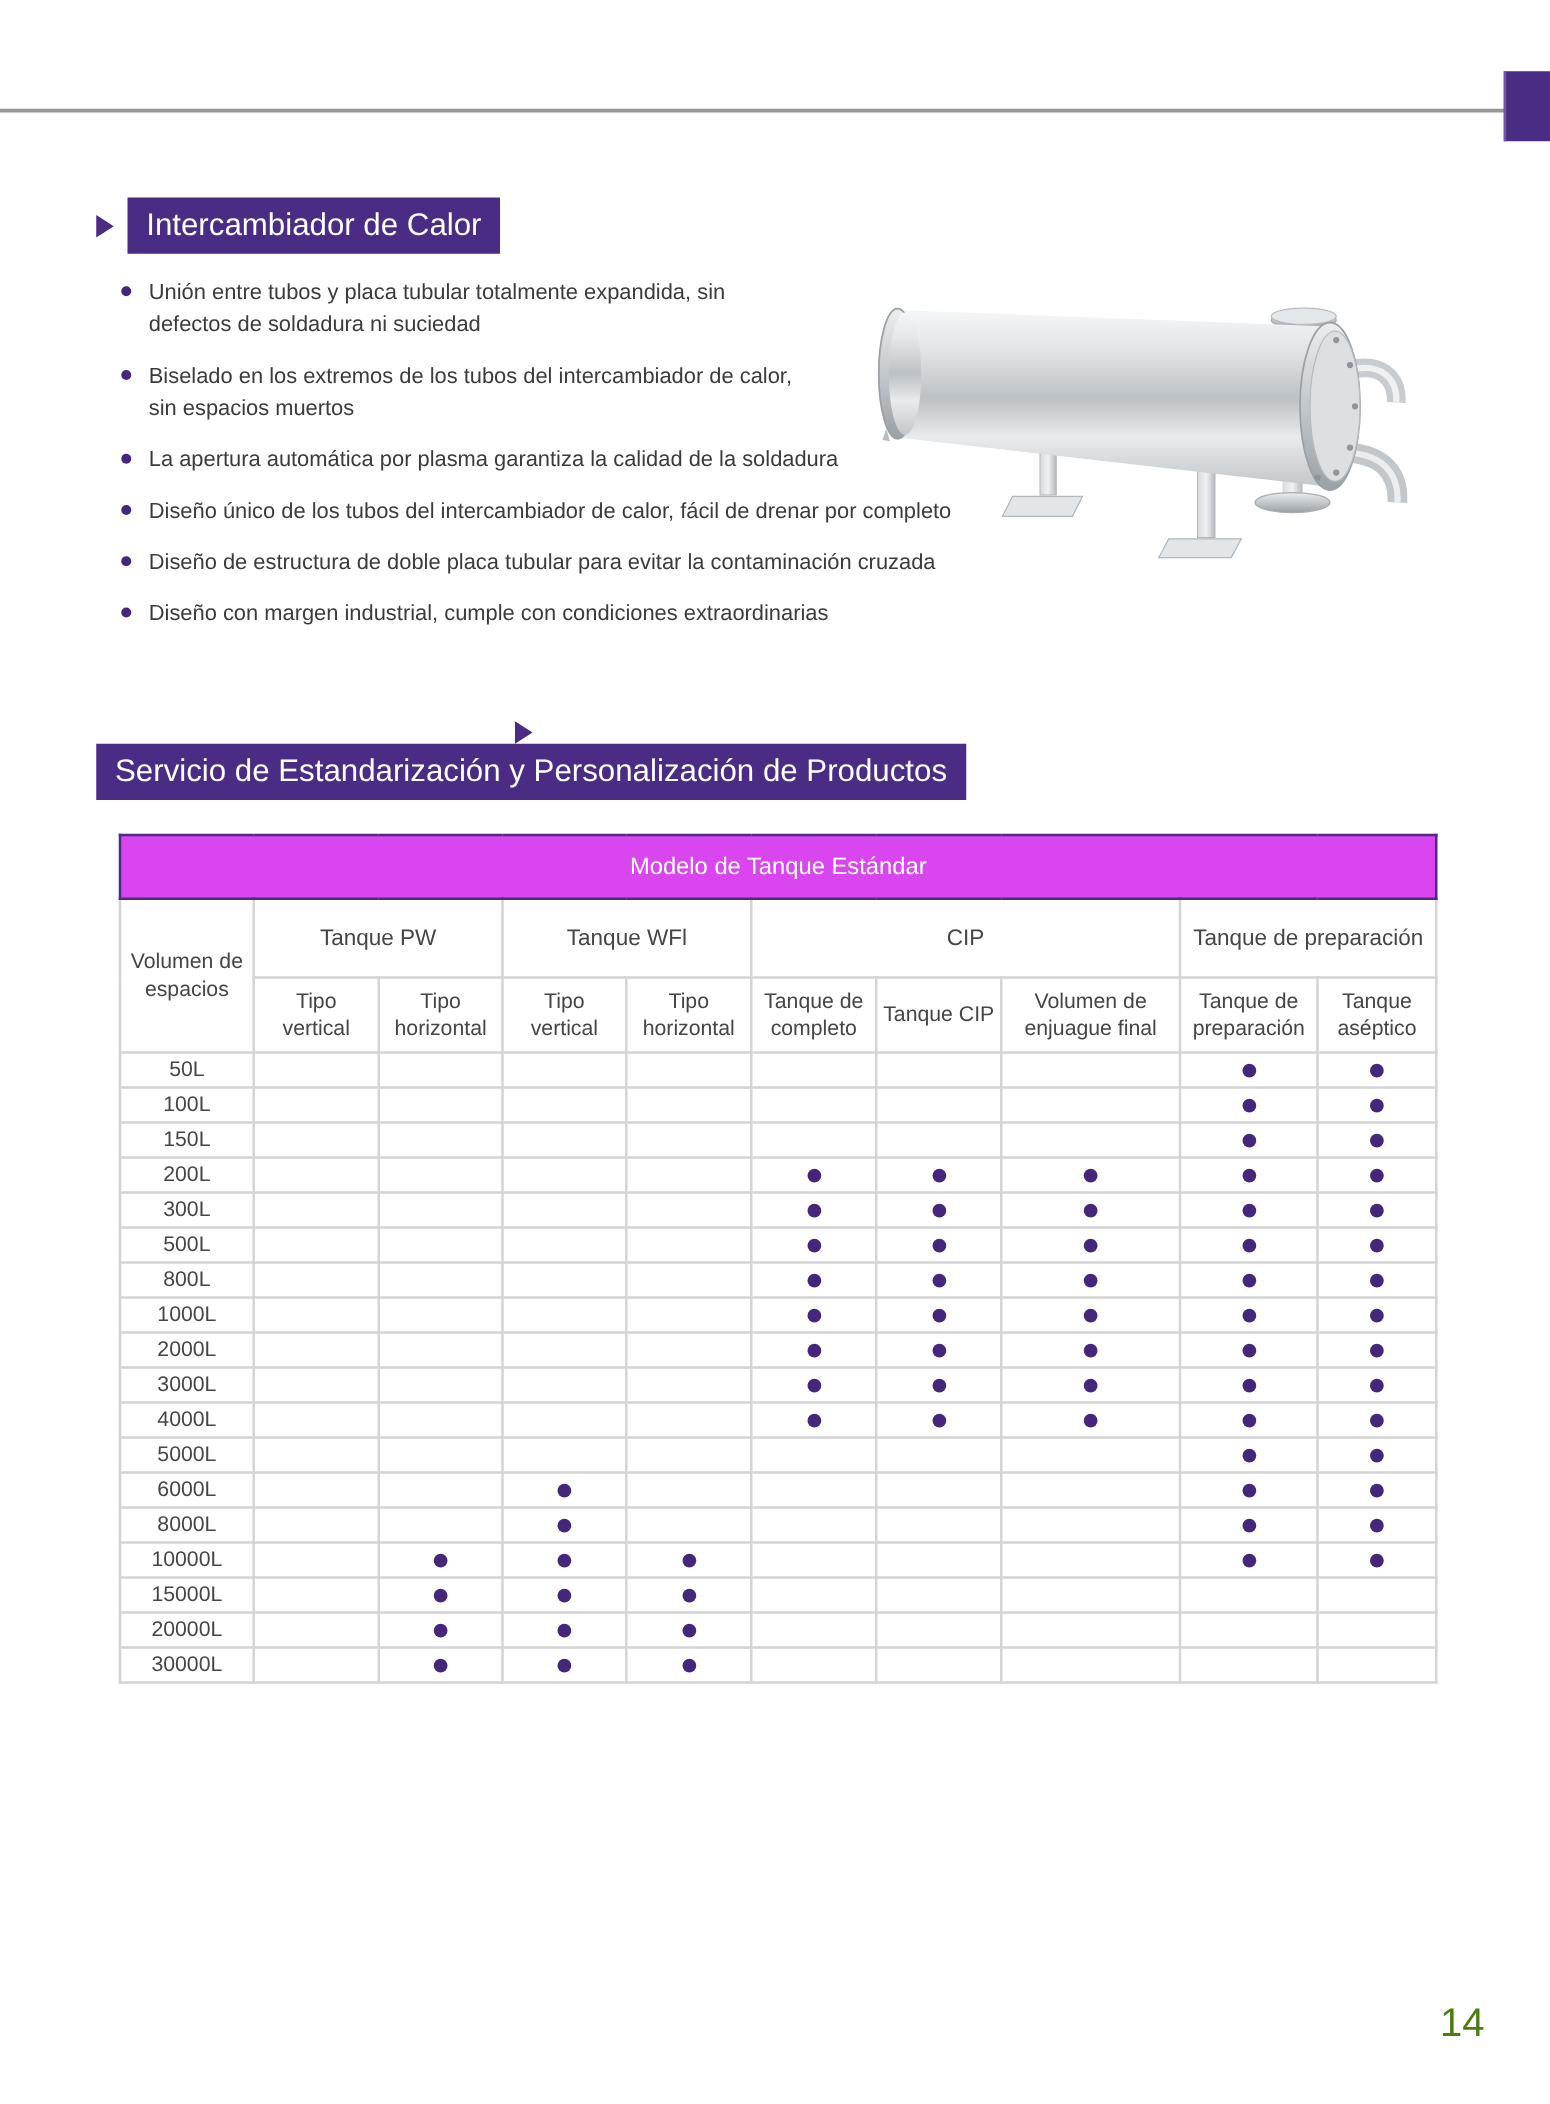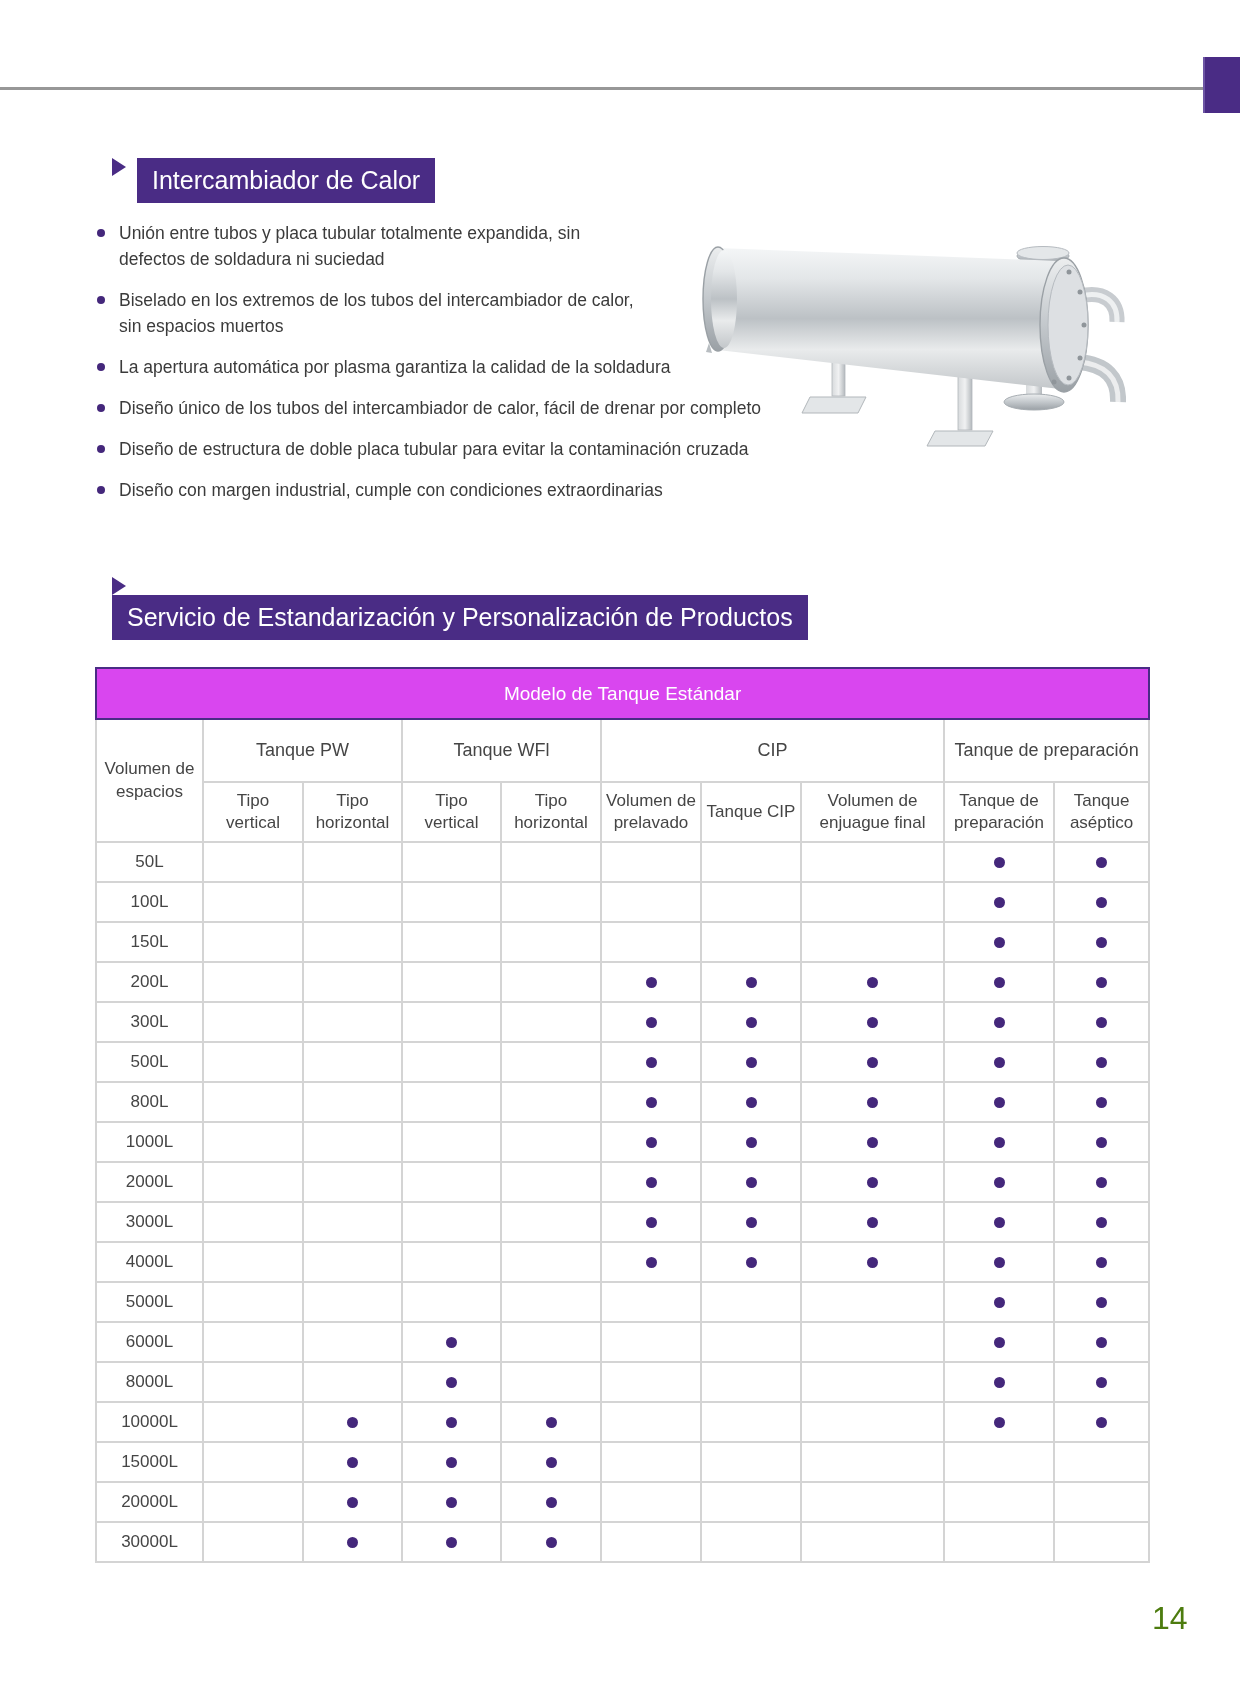--- a/index.html
+++ b/index.html
@@ -12,7 +12,7 @@
               border-left:2px solid #6d55a4;}
 
   
-  .sec-heading{position:absolute;left:112px;display:flex;align-items:flex-start;}
+  .sec-heading{position:absolute;left:77px;display:flex;align-items:center;}
   .sec-heading .arrow{width:0;height:0;border-top:9px solid transparent;border-bottom:9px solid transparent;
                       border-left:14px solid #4a2c85;margin-right:11px;flex:0 0 auto;}
   .sec-heading .bar{background:#4a2c85;color:#ffffff;font-size:25px;line-height:45px;height:45px;

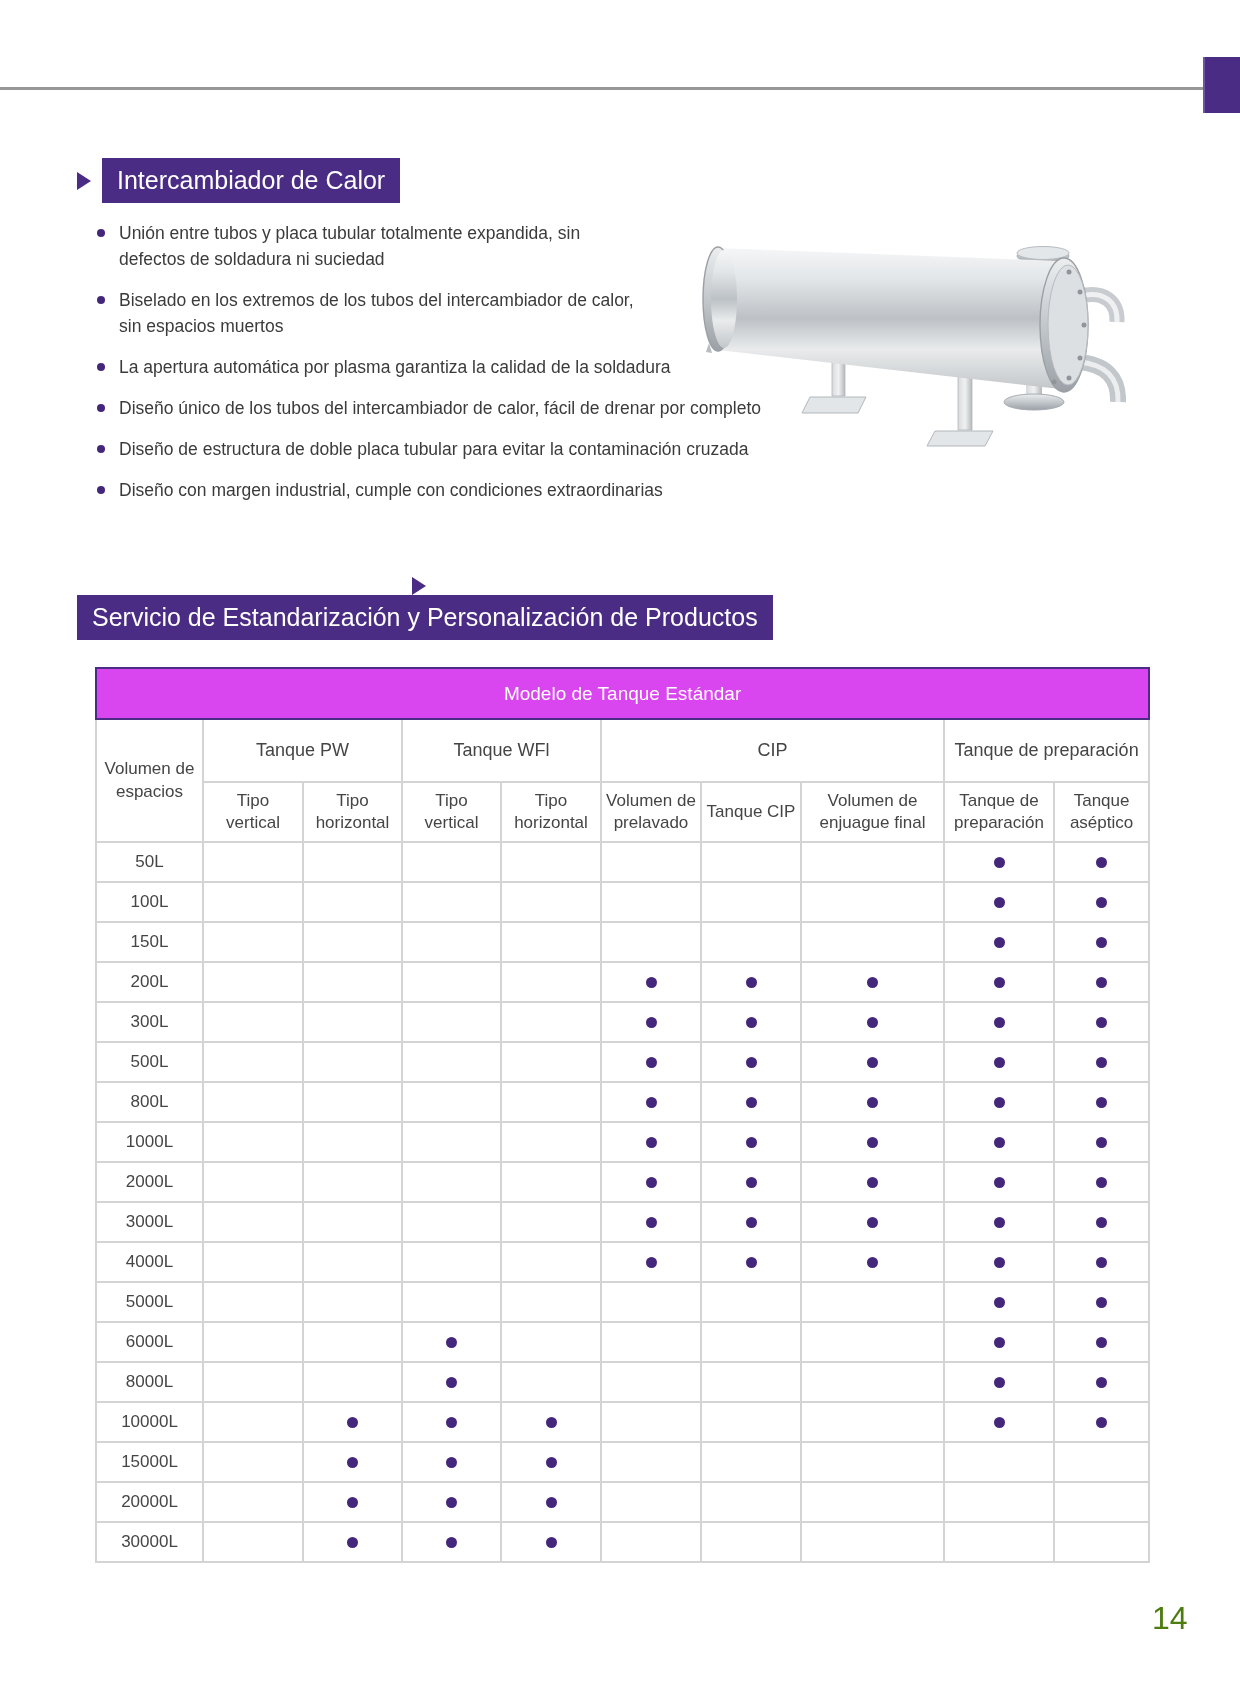--- a/index.html
+++ b/index.html
@@ -155,7 +155,7 @@
           <th class="sub">Tipo horizontal</th>
           <th class="sub">Tipo vertical</th>
           <th class="sub">Tipo horizontal</th>
-          <th class="sub">Volumen de prelavado</th>
+          <th class="sub">Tanque de completo</th>
           <th class="sub">Tanque CIP</th>
           <th class="sub">Volumen de enjuague final</th>
           <th class="sub">Tanque de preparación</th>

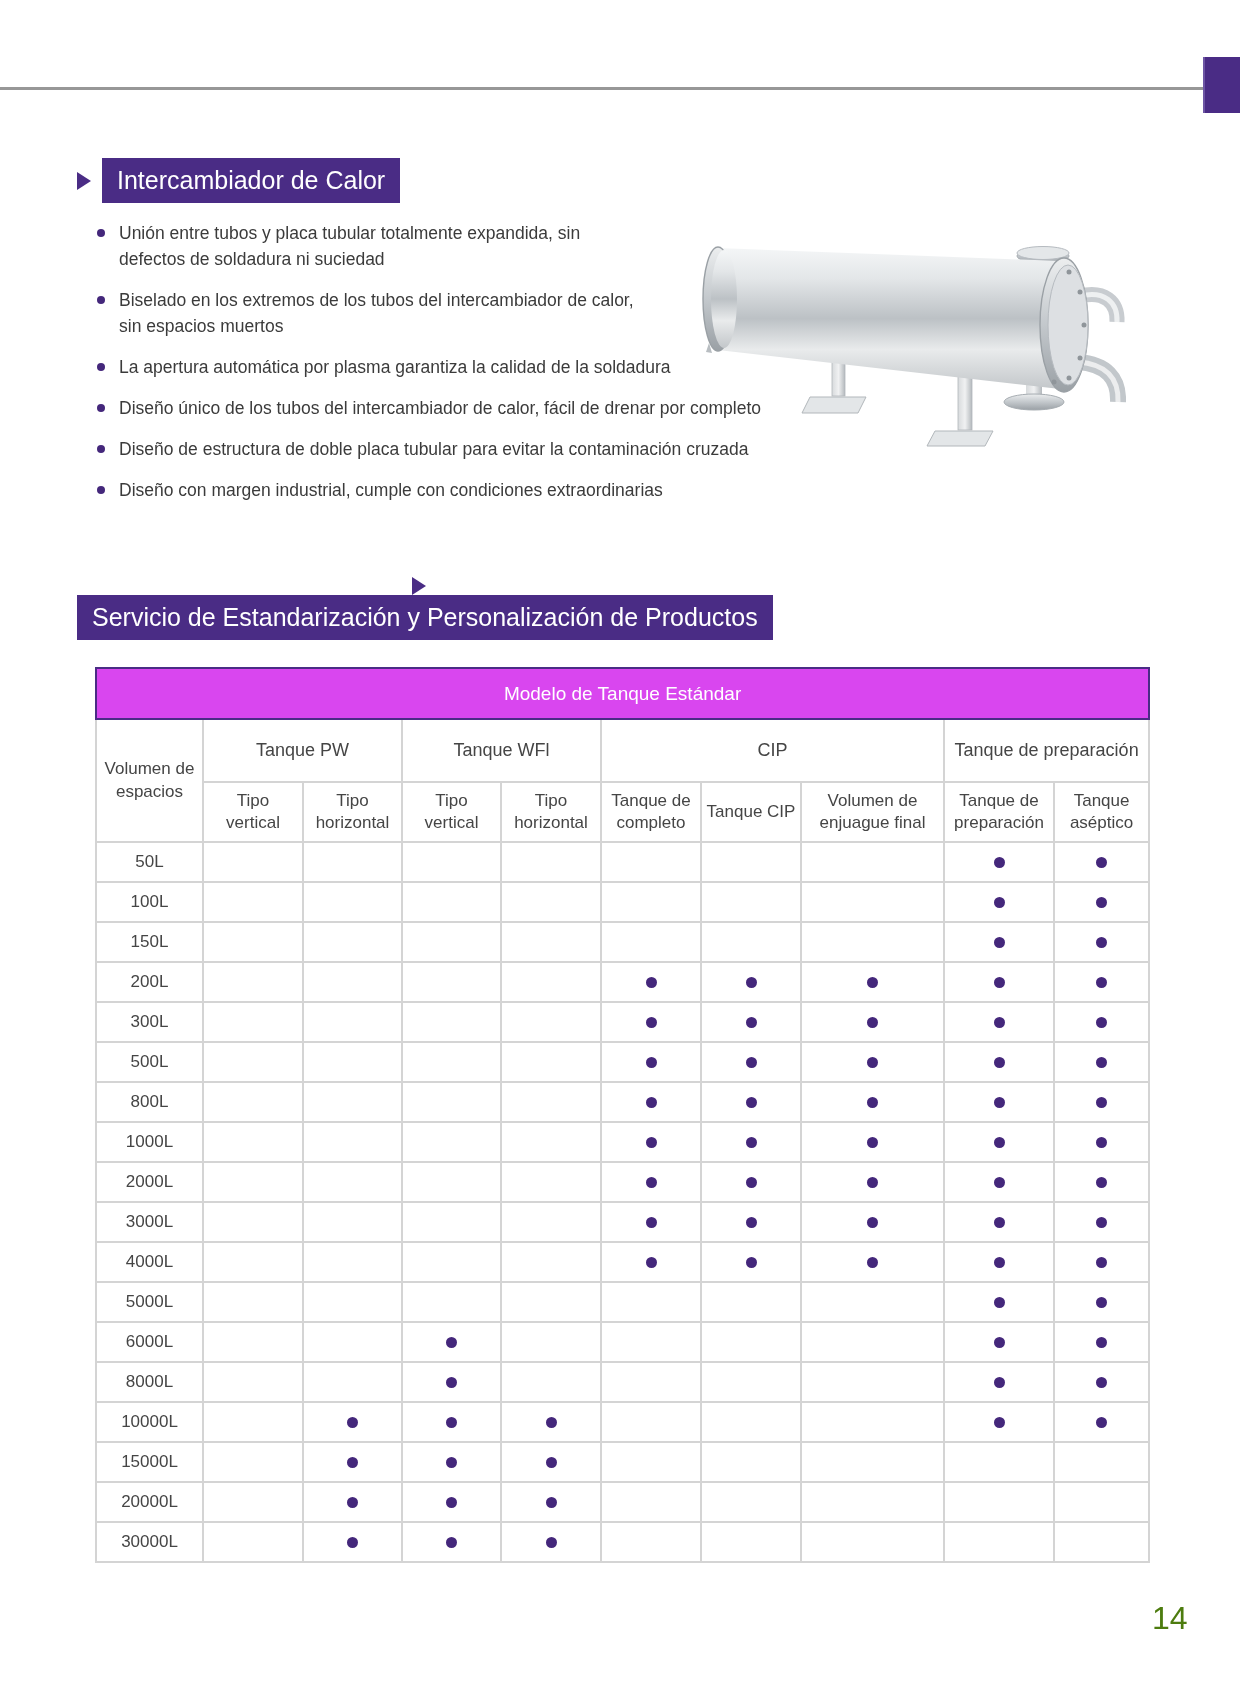--- a/index.html
+++ b/index.html
@@ -40,7 +40,7 @@
   .tank-table .sub{font-size:17px;height:58px;line-height:1.28;}
   .tank-table .volhdr{font-size:17px;line-height:1.3;}
   .tank-table tbody th{font-size:17px;}
-  .tank-table tbody tr{height:40px;padding-left:44px;}
+  .tank-table tbody tr{height:28px;padding-left:44px;}
   .dot{display:block;margin:0 auto;width:11px;height:11px;border-radius:50%;background:#44277b;}
 
   .page-number{position:absolute;left:1152px;top:1600px;font-size:32px;color:#4d7c0f;}

